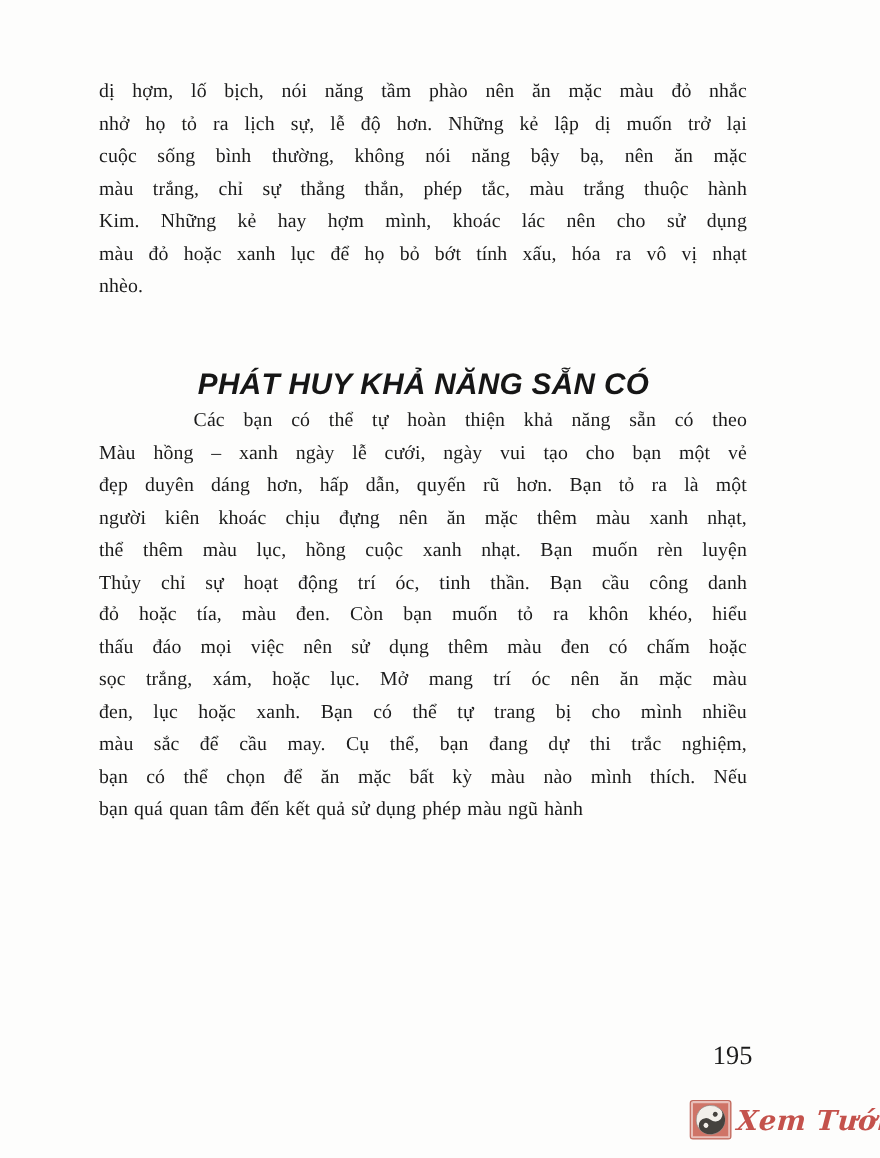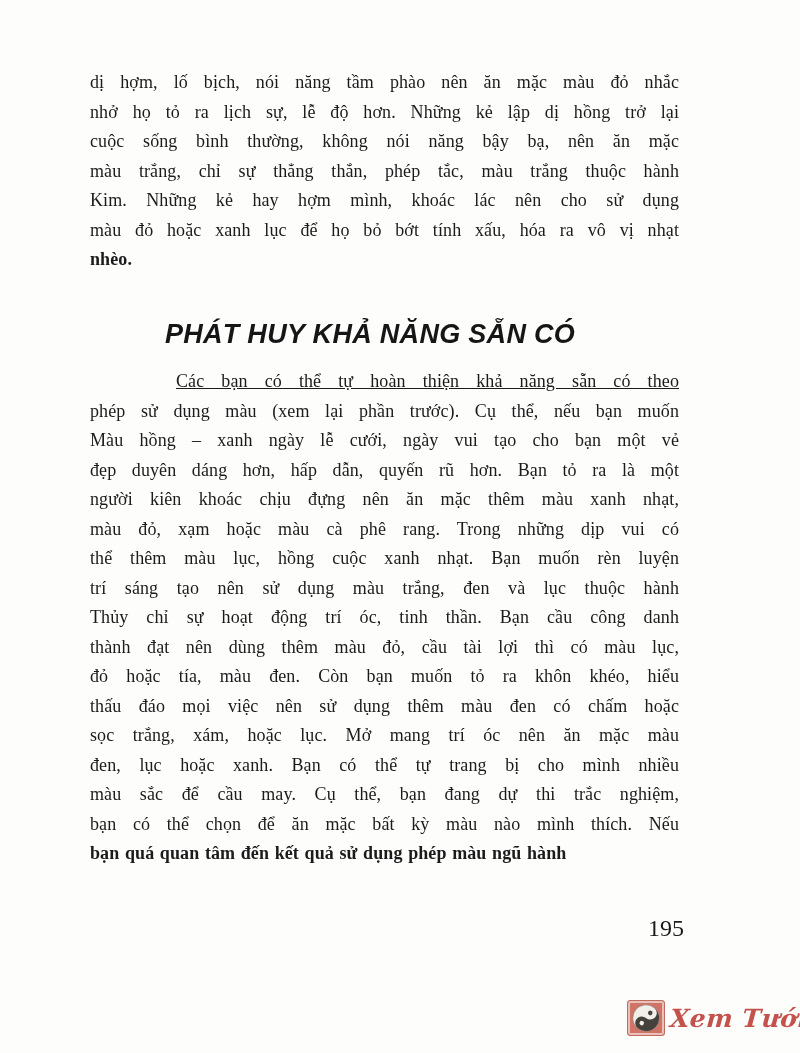--- a/index.html
+++ b/index.html
@@ -93,7 +93,7 @@
 
   <div class="para para1">
       <div class="line">dị hợm, lố bịch, nói năng tầm phào nên ăn mặc màu đỏ nhắc</div>
-      <div class="line">nhở họ tỏ ra lịch sự, lễ độ hơn. Những kẻ lập dị hồng trở lại</div>
+      <div class="line">nhở họ tỏ ra lịch sự, lễ độ hơn. Những kẻ lập dị muốn trở lại</div>
       <div class="line">cuộc sống bình thường, không nói năng bậy bạ, nên ăn mặc</div>
       <div class="line">màu trắng, chỉ sự thẳng thắn, phép tắc, màu trắng thuộc hành</div>
       <div class="line">Kim. Những kẻ hay hợm mình, khoác lác nên cho sử dụng</div>

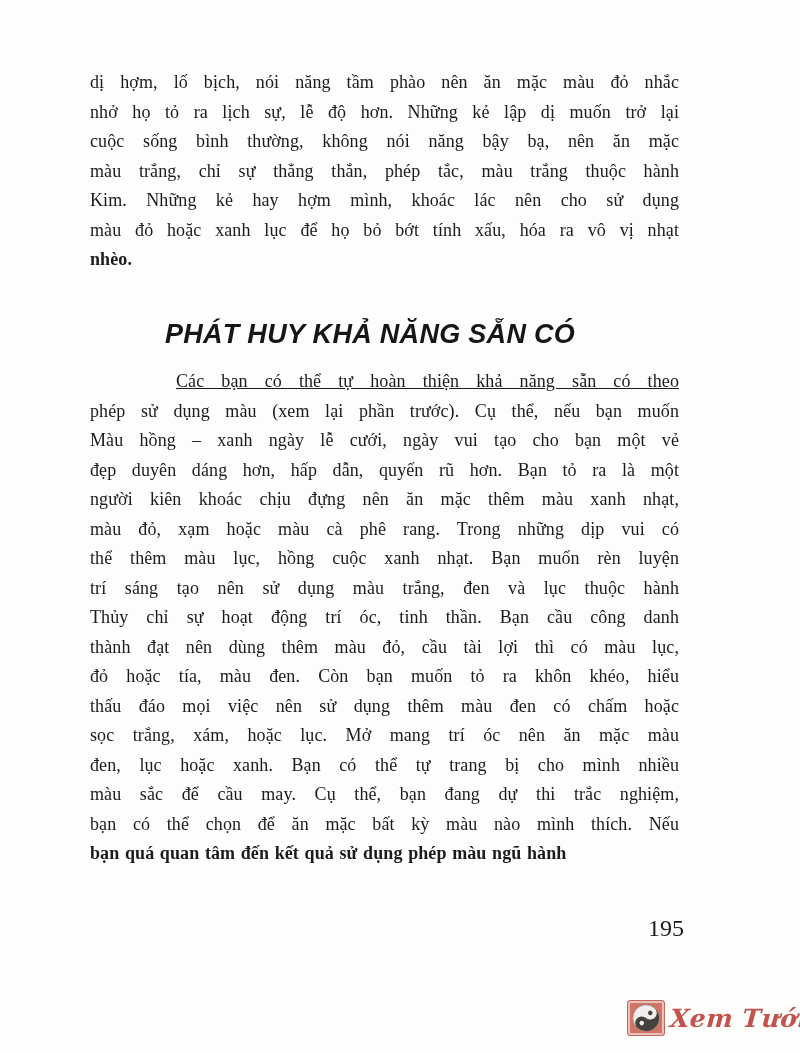--- a/index.html
+++ b/index.html
@@ -28,7 +28,7 @@
     height: 29.5px;
     overflow: visible;
   }
-  .para .line:last-child { text-align-last: left; font-weight: bold; }
+  .para .line:last-child { text-align-last: left; }
   .para1 { top: 68px; }
   .para2 { top: 367px; }
   .para2 .line:first-child { padding-left: 86px; box-sizing: border-box; text-decoration: underline; }

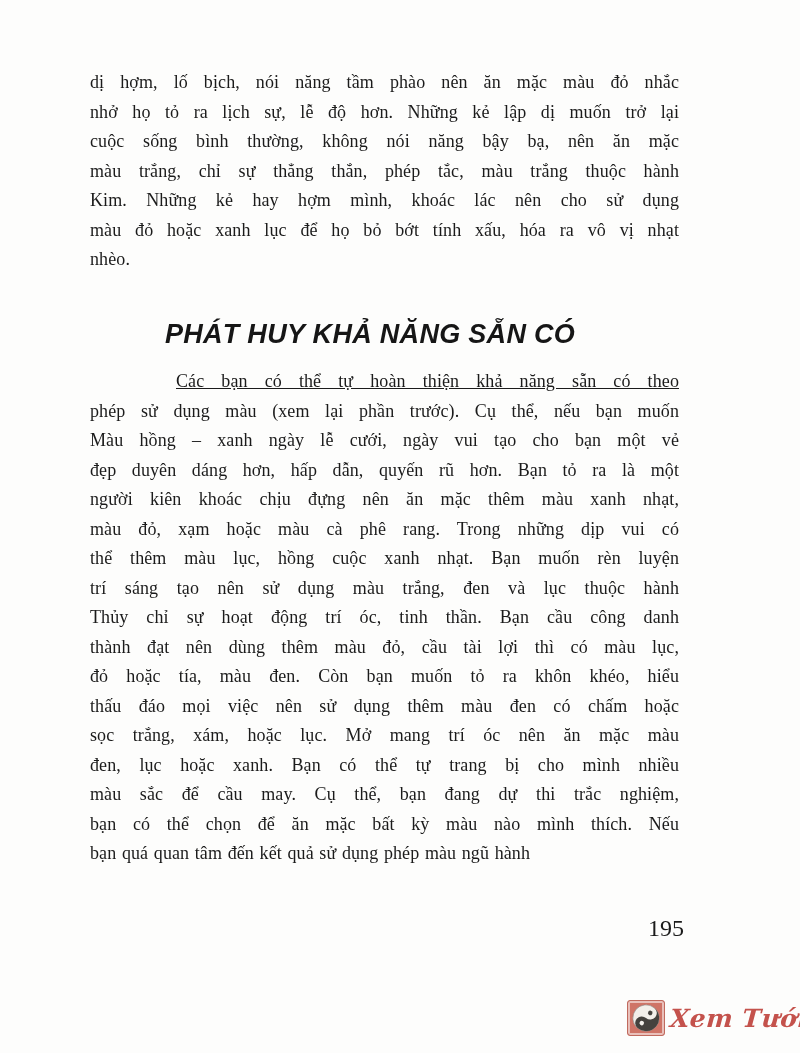--- a/index.html
+++ b/index.html
@@ -37,7 +37,7 @@
     left: 60px;
     top: 319px;
     width: 620px;
-    margin: 0;
+    margin: 15px;
     text-align: center;
     font-family: "Liberation Sans", sans-serif;
     font-style: italic;

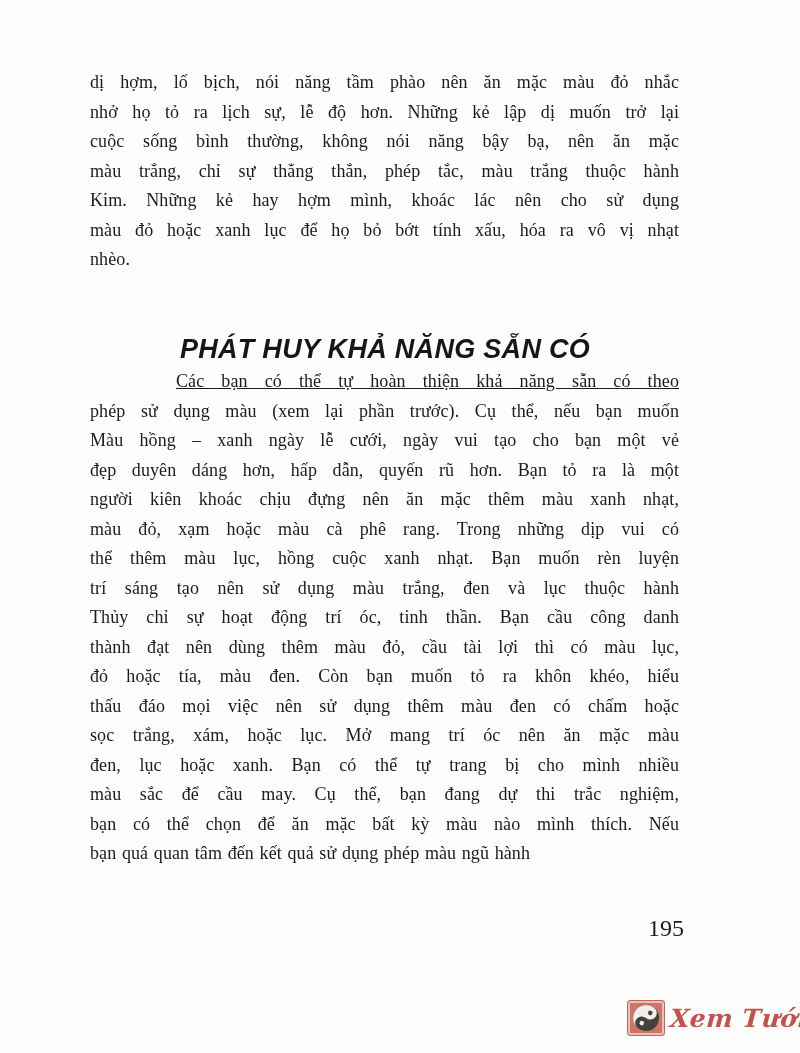--- a/index.html
+++ b/index.html
@@ -31,7 +31,7 @@
   .para .line:last-child { text-align-last: left; }
   .para1 { top: 68px; }
   .para2 { top: 367px; }
-  .para2 .line:first-child { padding-left: 86px; box-sizing: border-box; text-decoration: underline; }
+  .para2 .line:first-child { padding-left: 86px; box-sizing: border-box; }
   .heading {
     position: absolute;
     left: 60px;

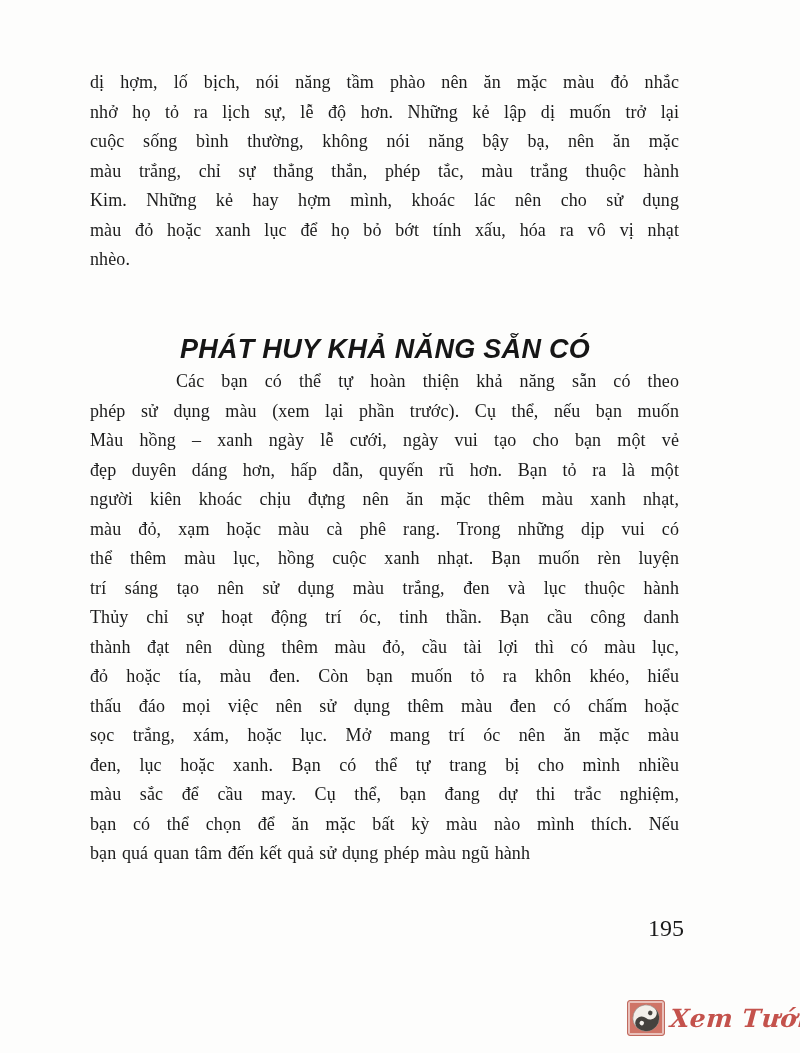--- a/index.html
+++ b/index.html
@@ -105,7 +105,6 @@
 
   <div class="para para2">
       <div class="line">Các bạn có thể tự hoàn thiện khả năng sẵn có theo</div>
-      <div class="line">phép sử dụng màu (xem lại phần trước). Cụ thể, nếu bạn muốn</div>
       <div class="line">Màu hồng – xanh ngày lễ cưới, ngày vui tạo cho bạn một vẻ</div>
       <div class="line">đẹp duyên dáng hơn, hấp dẫn, quyến rũ hơn. Bạn tỏ ra là một</div>
       <div class="line">người kiên khoác chịu đựng nên ăn mặc thêm màu xanh nhạt,</div>

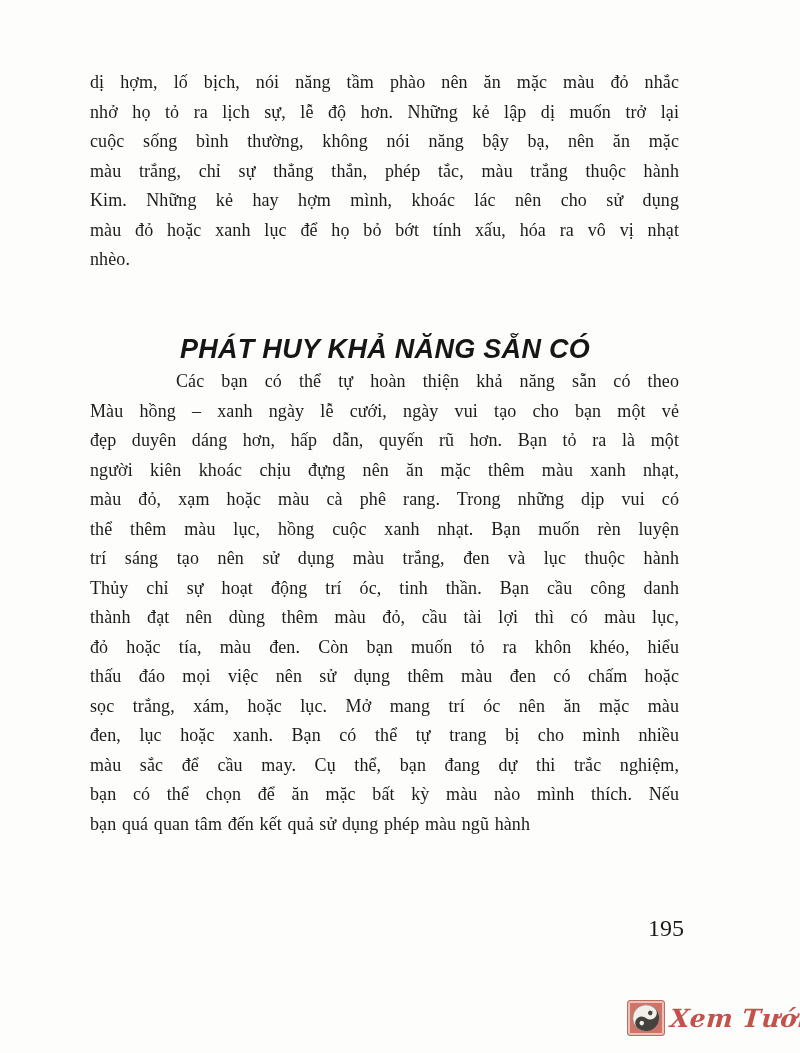--- a/index.html
+++ b/index.html
@@ -108,7 +108,6 @@
       <div class="line">Màu hồng – xanh ngày lễ cưới, ngày vui tạo cho bạn một vẻ</div>
       <div class="line">đẹp duyên dáng hơn, hấp dẫn, quyến rũ hơn. Bạn tỏ ra là một</div>
       <div class="line">người kiên khoác chịu đựng nên ăn mặc thêm màu xanh nhạt,</div>
-      <div class="line">màu đỏ, xạm hoặc màu cà phê rang. Trong những dịp vui có</div>
       <div class="line">thể thêm màu lục, hồng cuộc xanh nhạt. Bạn muốn rèn luyện</div>
       <div class="line">trí sáng tạo nên sử dụng màu trắng, đen và lục thuộc hành</div>
       <div class="line">Thủy chỉ sự hoạt động trí óc, tinh thần. Bạn cầu công danh</div>

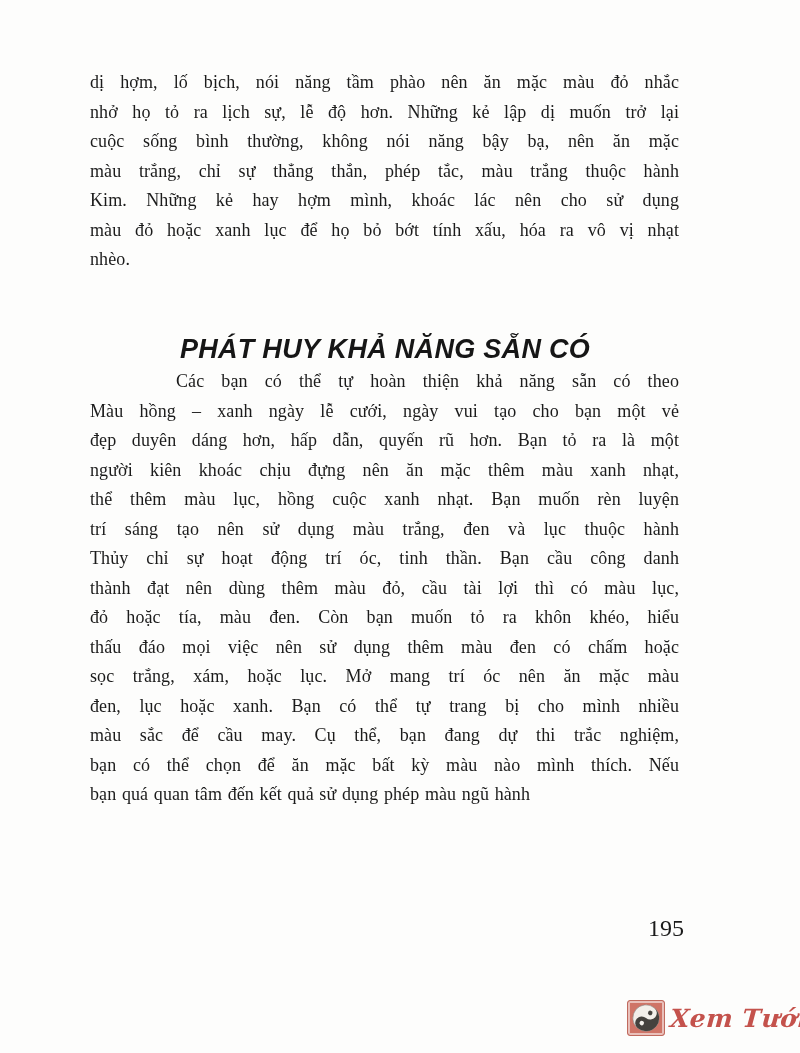--- a/index.html
+++ b/index.html
@@ -109,7 +109,6 @@
       <div class="line">đẹp duyên dáng hơn, hấp dẫn, quyến rũ hơn. Bạn tỏ ra là một</div>
       <div class="line">người kiên khoác chịu đựng nên ăn mặc thêm màu xanh nhạt,</div>
       <div class="line">thể thêm màu lục, hồng cuộc xanh nhạt. Bạn muốn rèn luyện</div>
-      <div class="line">trí sáng tạo nên sử dụng màu trắng, đen và lục thuộc hành</div>
       <div class="line">Thủy chỉ sự hoạt động trí óc, tinh thần. Bạn cầu công danh</div>
       <div class="line">thành đạt nên dùng thêm màu đỏ, cầu tài lợi thì có màu lục,</div>
       <div class="line">đỏ hoặc tía, màu đen. Còn bạn muốn tỏ ra khôn khéo, hiểu</div>

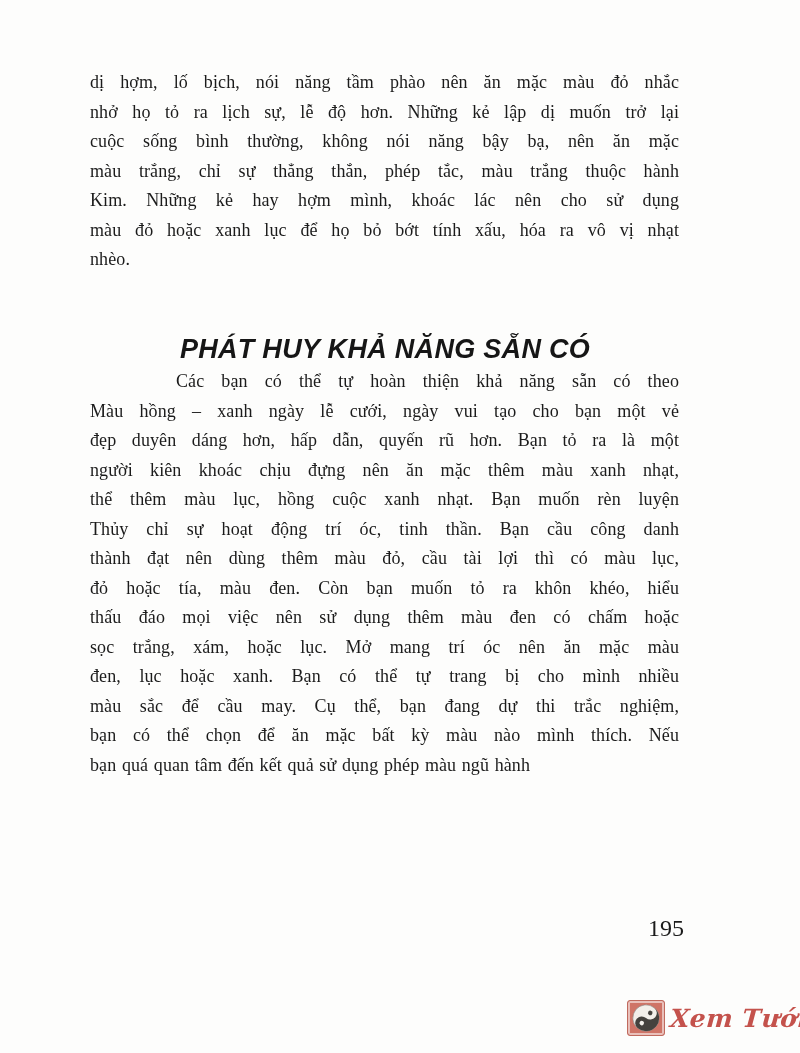--- a/index.html
+++ b/index.html
@@ -110,7 +110,6 @@
       <div class="line">người kiên khoác chịu đựng nên ăn mặc thêm màu xanh nhạt,</div>
       <div class="line">thể thêm màu lục, hồng cuộc xanh nhạt. Bạn muốn rèn luyện</div>
       <div class="line">Thủy chỉ sự hoạt động trí óc, tinh thần. Bạn cầu công danh</div>
-      <div class="line">thành đạt nên dùng thêm màu đỏ, cầu tài lợi thì có màu lục,</div>
       <div class="line">đỏ hoặc tía, màu đen. Còn bạn muốn tỏ ra khôn khéo, hiểu</div>
       <div class="line">thấu đáo mọi việc nên sử dụng thêm màu đen có chấm hoặc</div>
       <div class="line">sọc trắng, xám, hoặc lục. Mở mang trí óc nên ăn mặc màu</div>

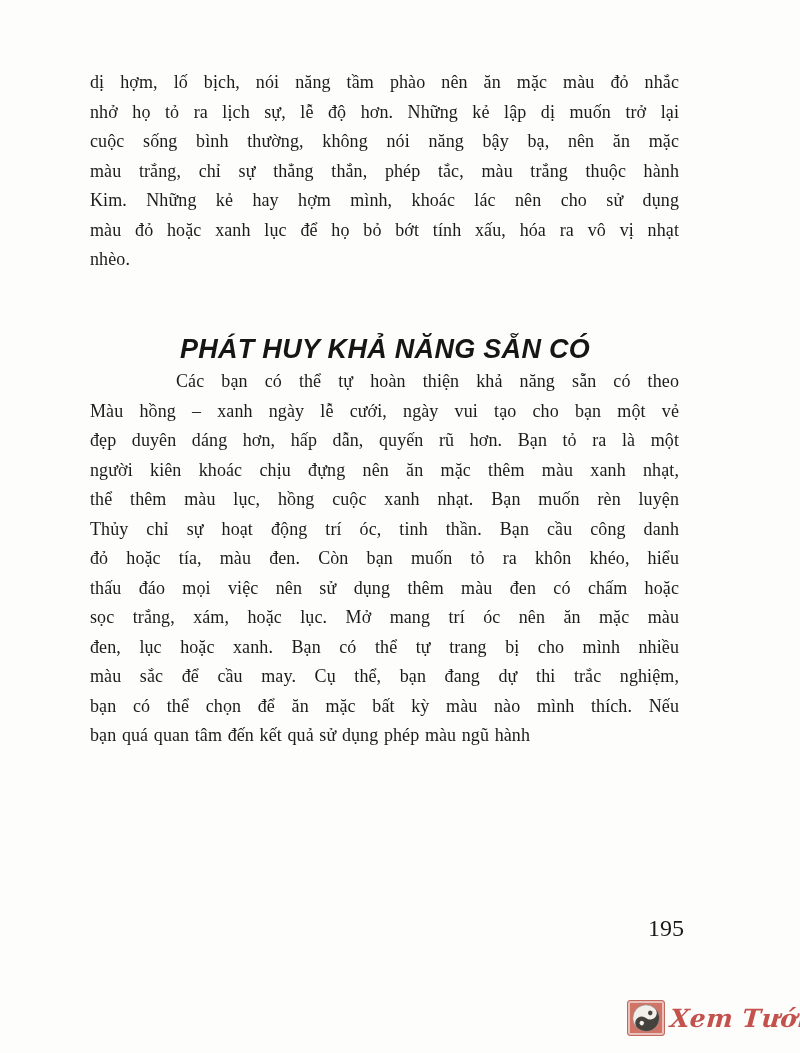--- a/index.html
+++ b/index.html
@@ -49,7 +49,7 @@
   .page-number {
     position: absolute;
     left: 648px;
-    top: 915px;
+    top: 947px;
     width: 34px;
     text-align: center;
     font-size: 24px;

